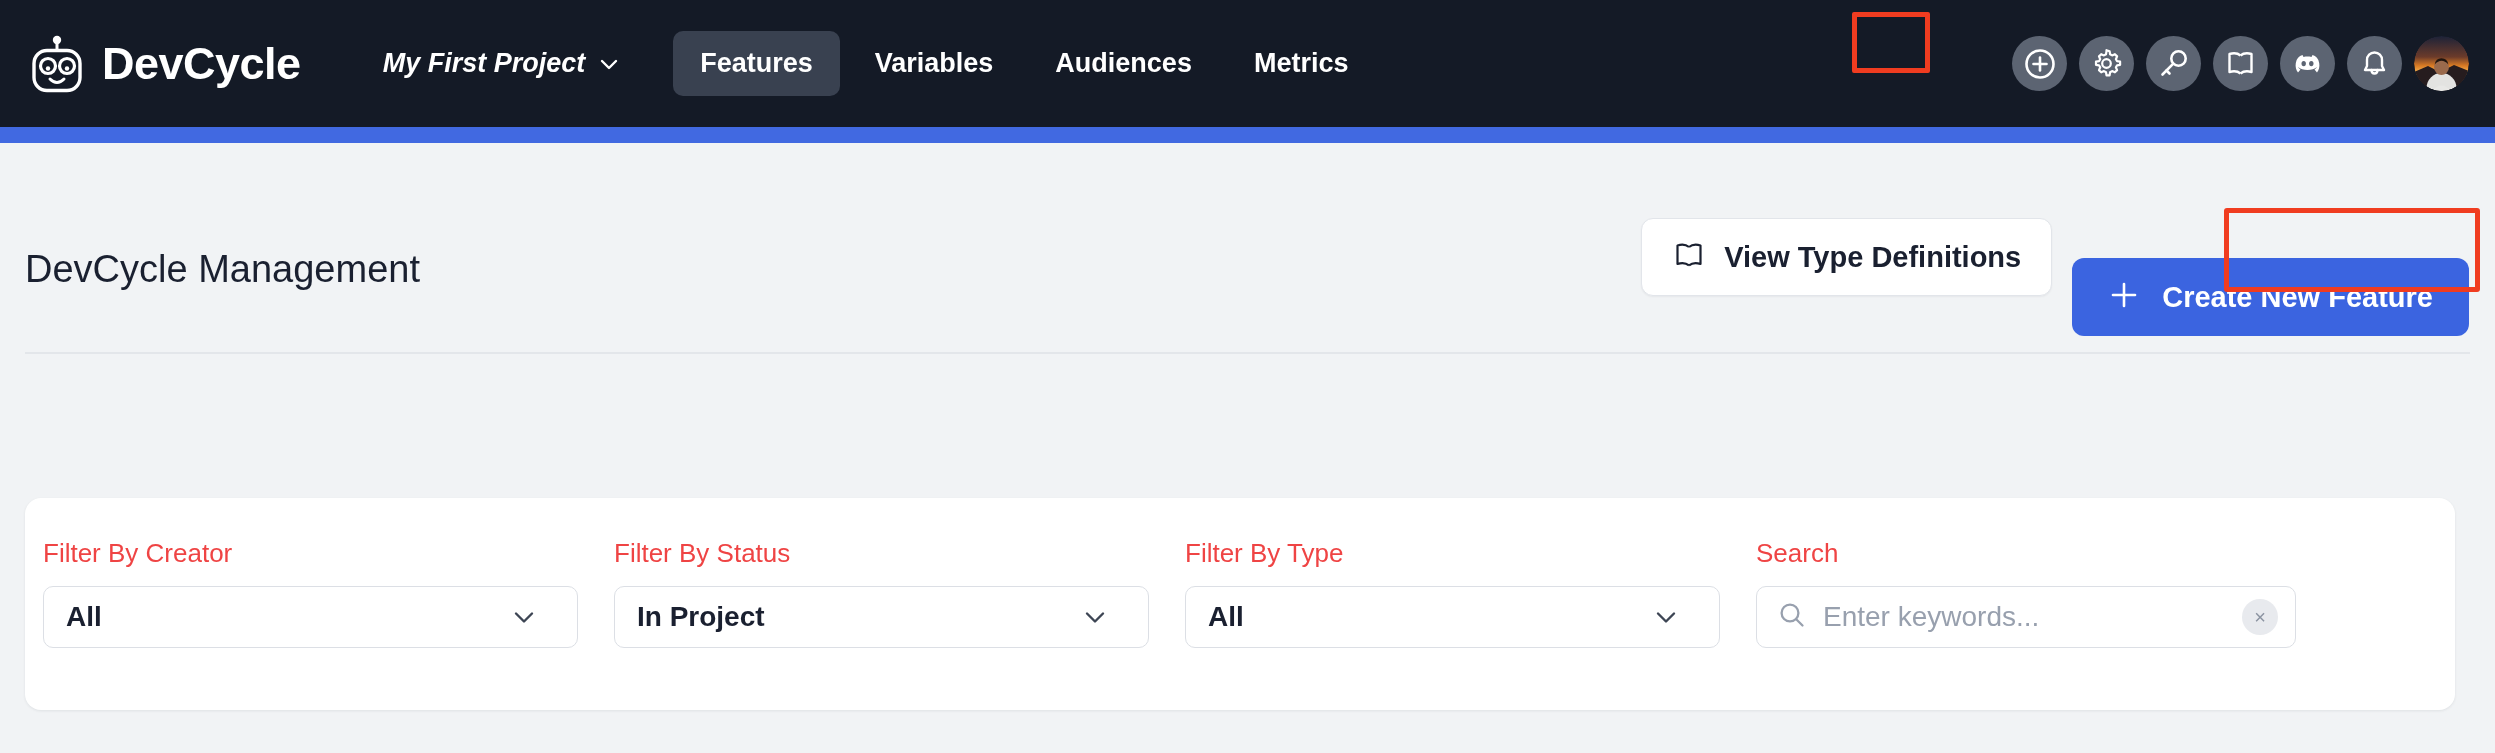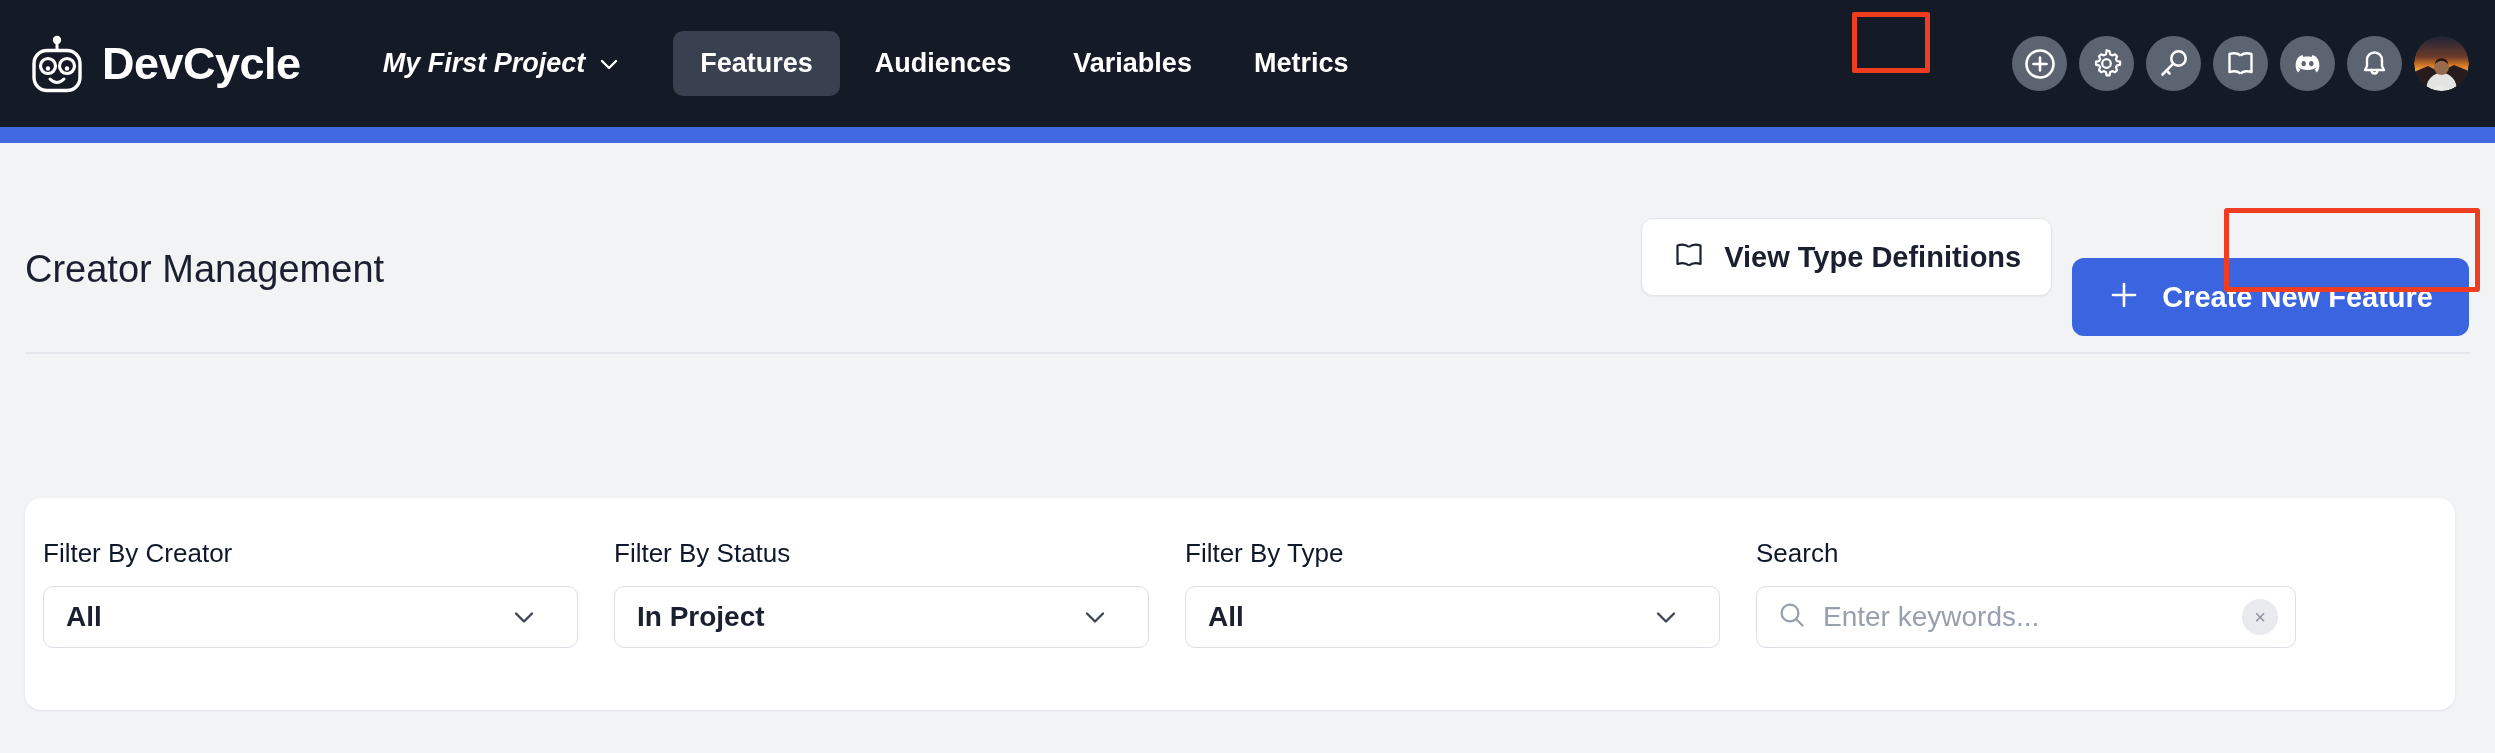--- a/index.html
+++ b/index.html
@@ -191,8 +191,8 @@
 
     <nav class="mainnav">
       <div class="navitem active">Features</div>
+      <div class="navitem">Variables</div>
       <div class="navitem">Audiences</div>
-      <div class="navitem">Variables</div>
       <div class="navitem">Metrics</div>
     </nav>
 

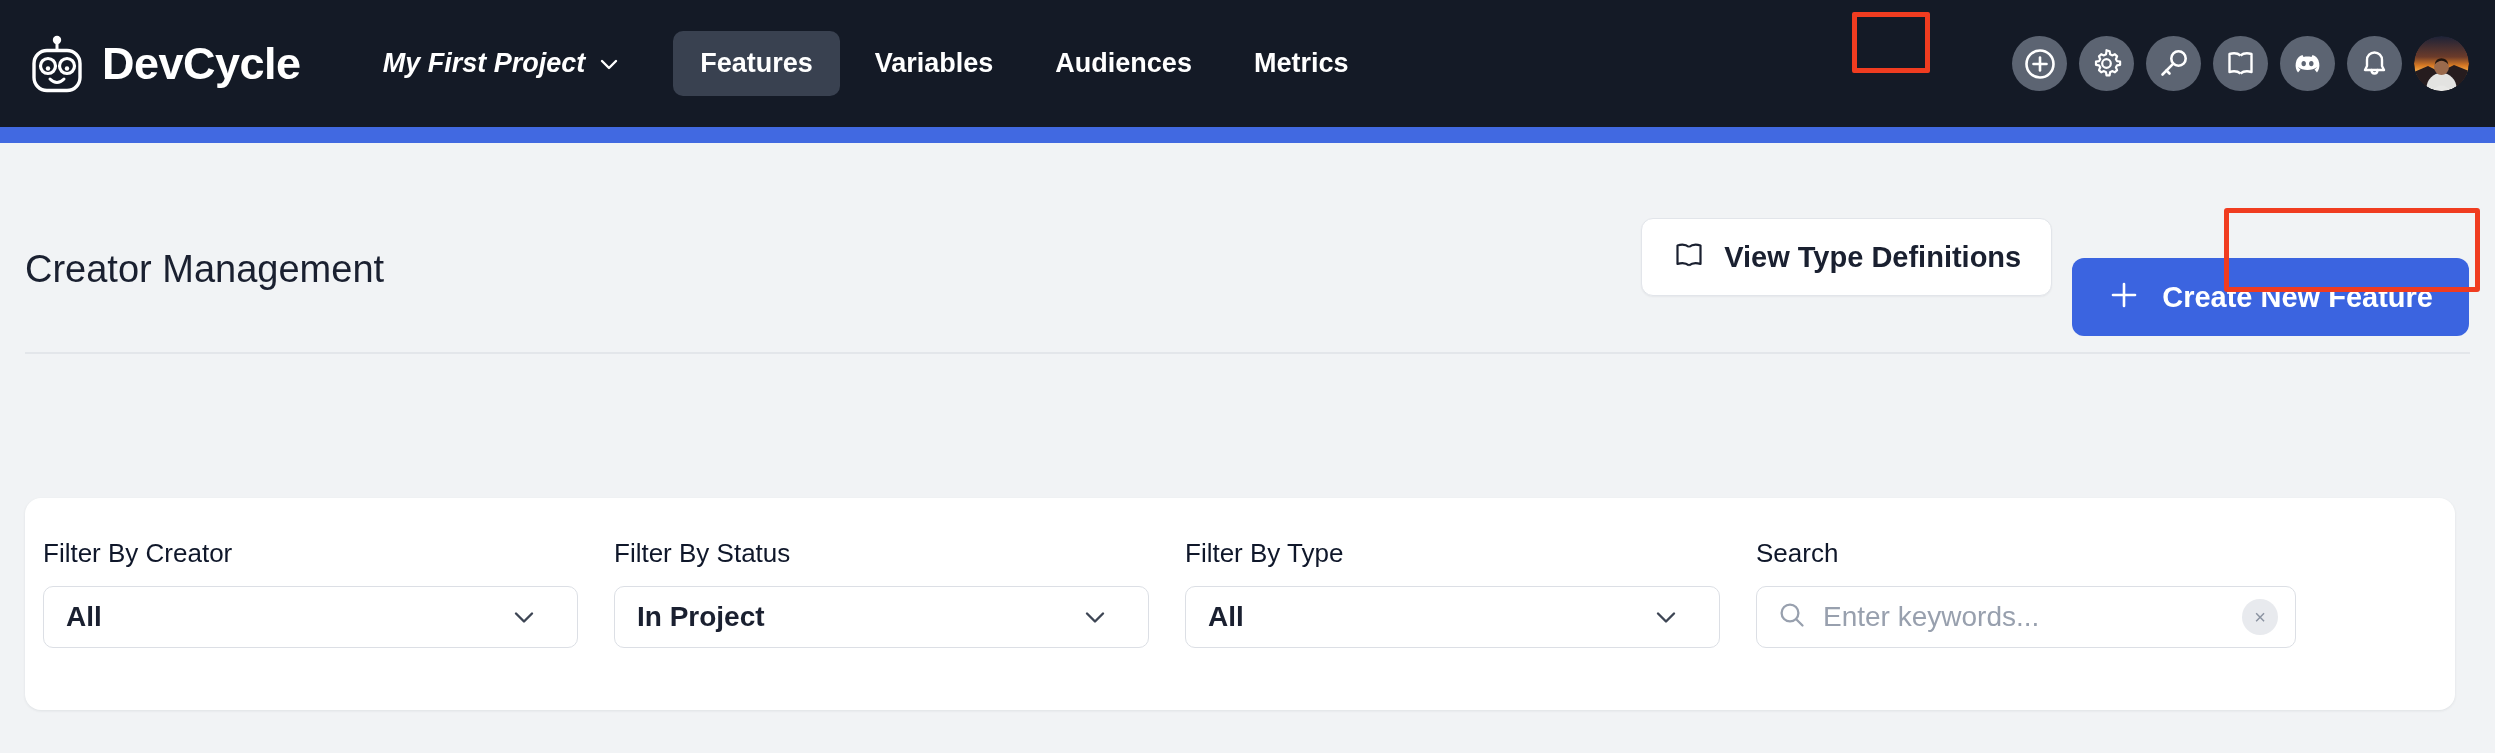--- a/index.html
+++ b/index.html
@@ -290,7 +290,7 @@
 
   <div class="page-header">
 
-    <h1 class="page-title">Creator Management</h1>
+    <h1 class="page-title">DevCycle Management</h1>
 
     <div class="header-actions">
 

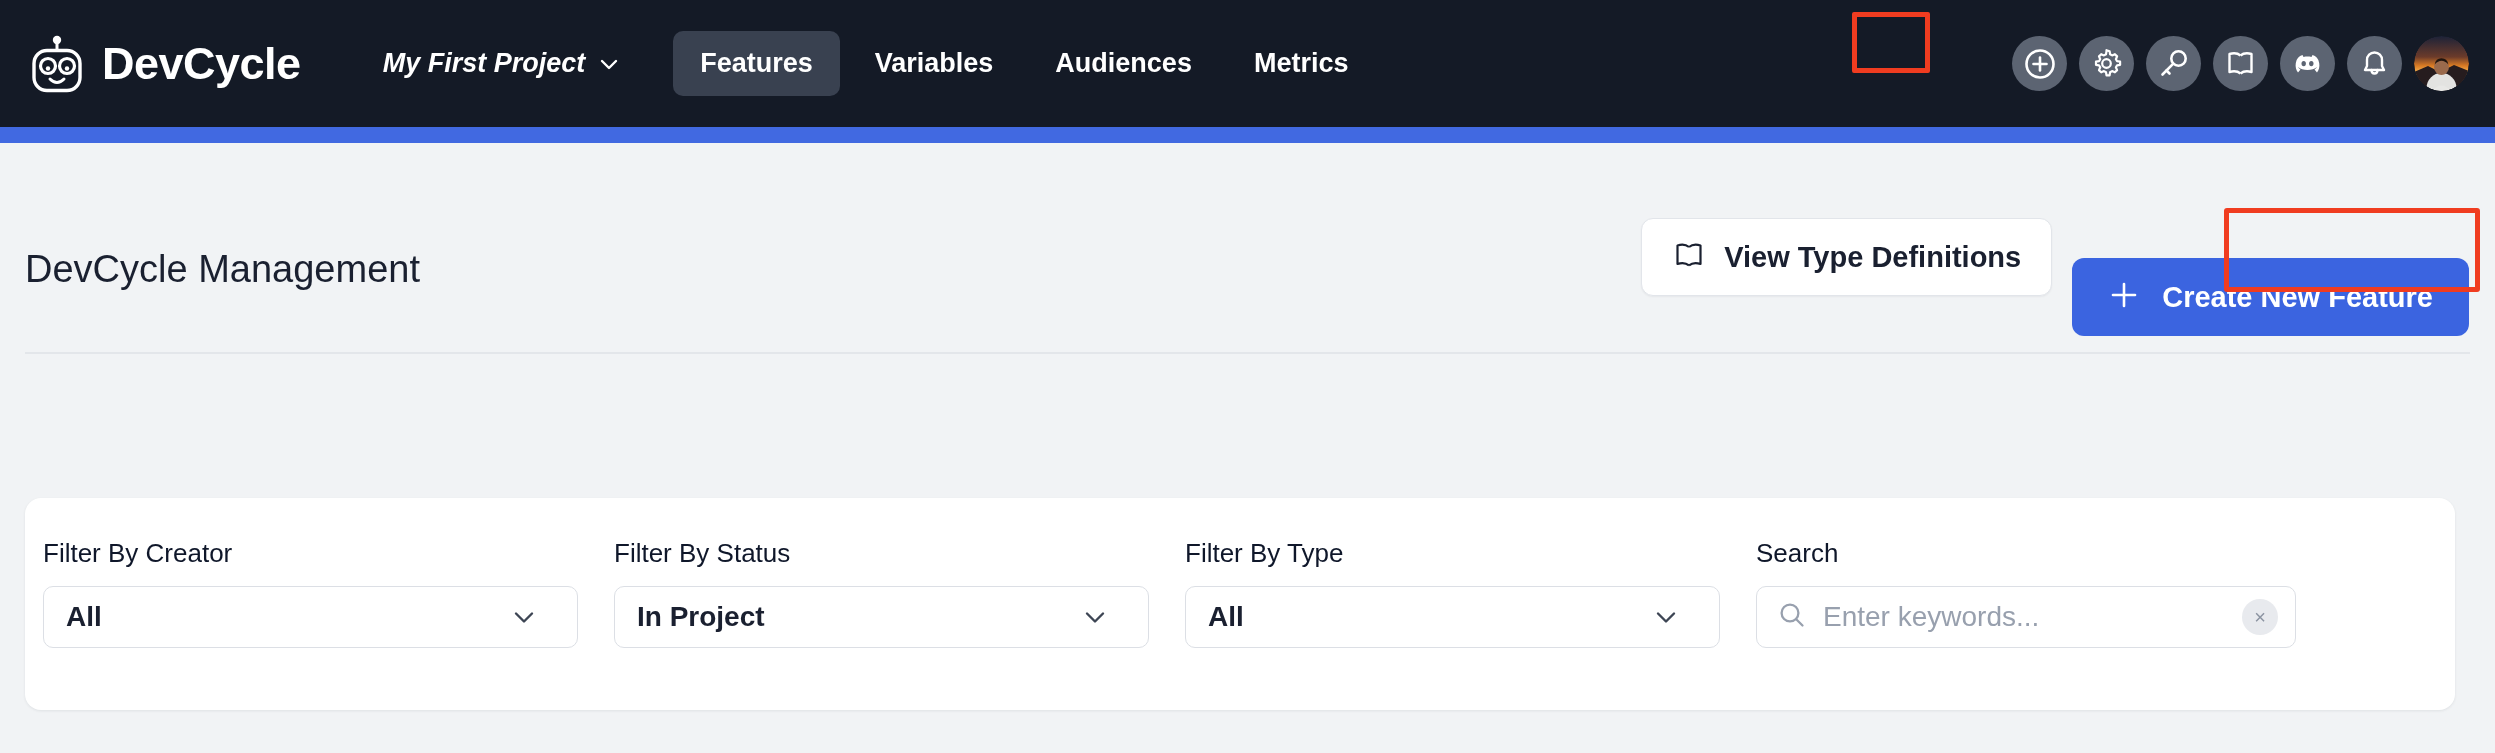--- a/index.html
+++ b/index.html
@@ -121,7 +121,7 @@
   }
   .field { display: flex; flex-direction: column; }
   .field-label {
-    font-size: 26px; color: #0f172a; margin-bottom: 17px; font-weight: normal;
+    font-size: 26px; color: #ef4444; margin-bottom: 17px; font-weight: normal;
   }
   .select {
     position: relative; width: 340px; height: 62px;

